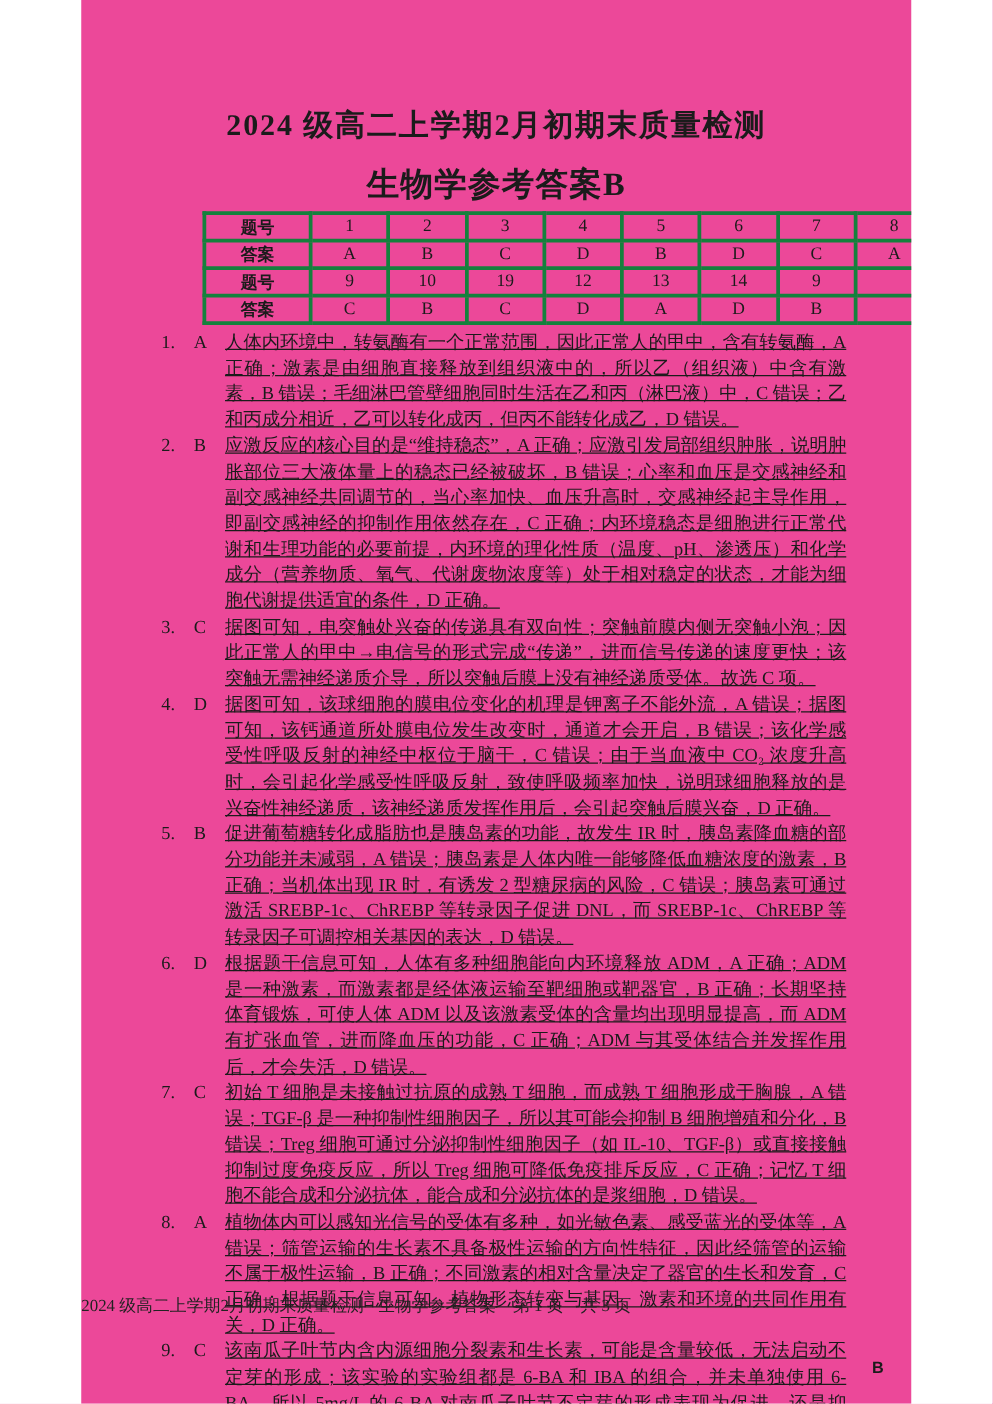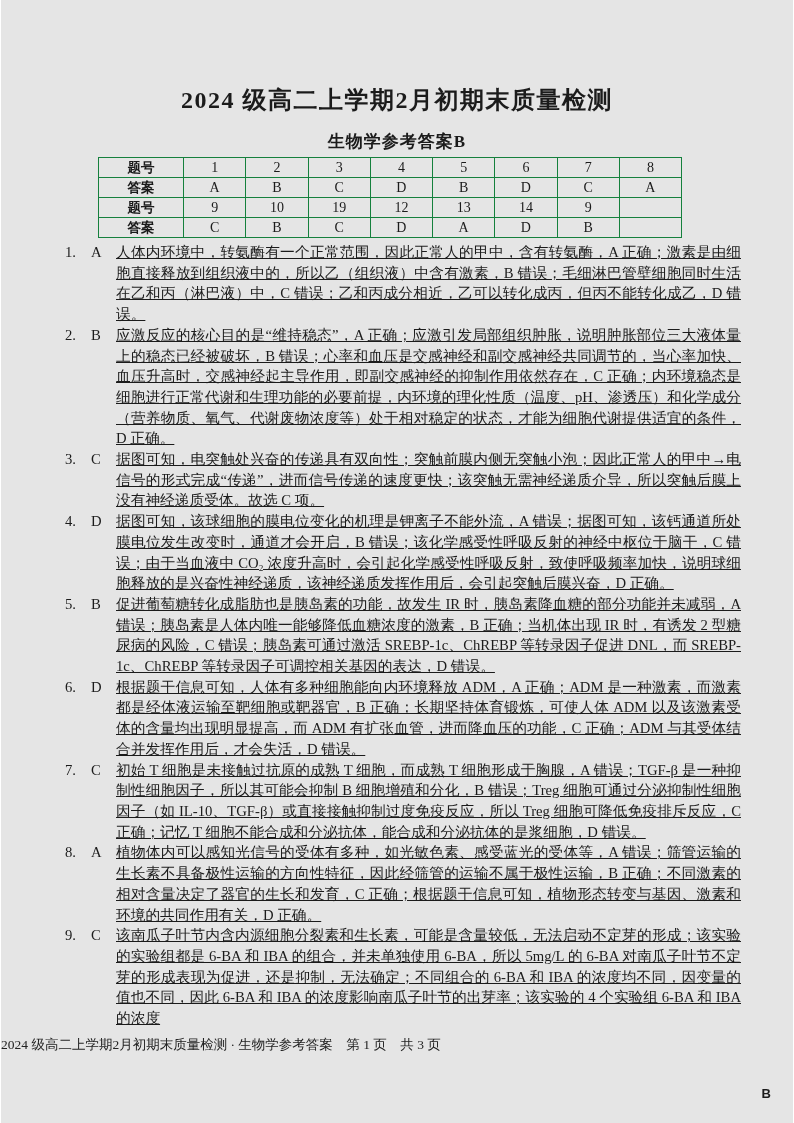--- a/index.html
+++ b/index.html
@@ -5,9 +5,9 @@
   html,body { margin:0; padding:0; background:#ffffff; }
   .page {
     position: relative;
-    width: 792px; height: 1123px;
+    width: 664px; height: 1123px;
     margin: 0 auto;
-    background: #e5e5e5;
+    background: #ec4899;
     color: #1b1b1b;
     font-family: "Liberation Serif", "DejaVu Serif", serif;
     overflow: hidden;

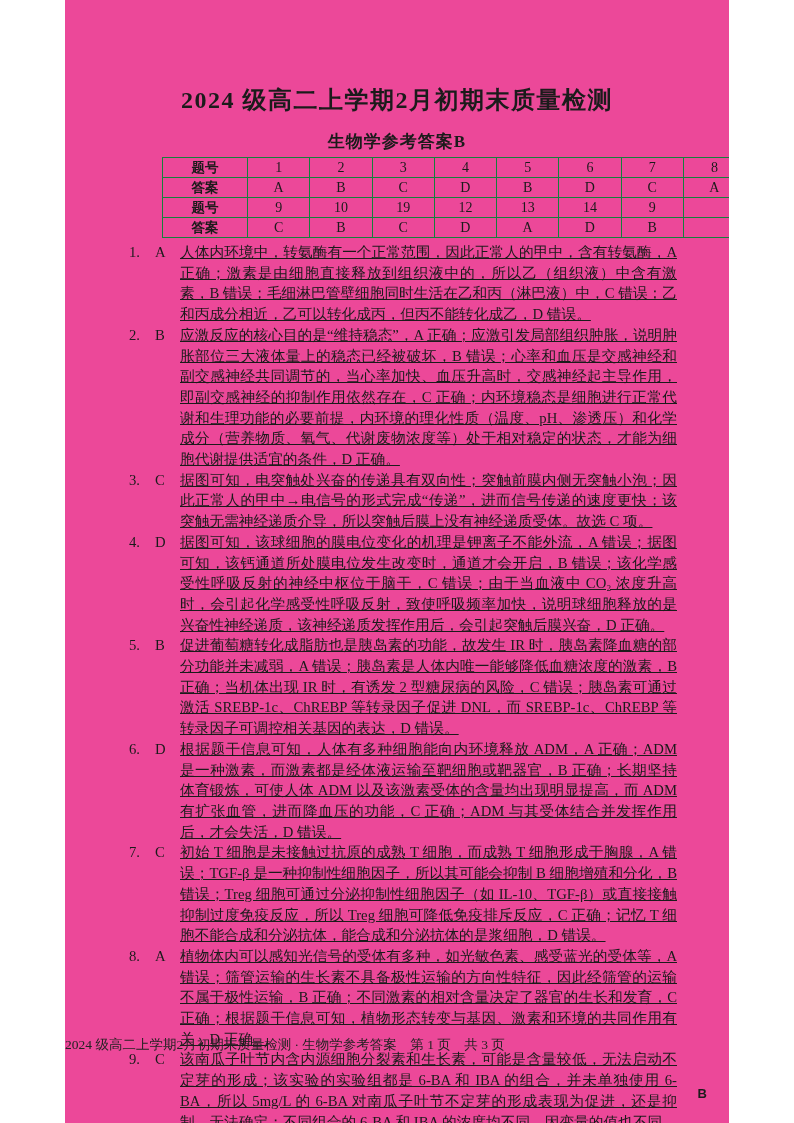--- a/index.html
+++ b/index.html
@@ -22,7 +22,7 @@
   .subtitle {
     margin: 0; padding-top: 14px;
     text-align: center;
-    font-size: 17px; font-weight: 700;
+    font-size: 26px; font-weight: 700;
     letter-spacing: 1px;
   }
   .section-heading {

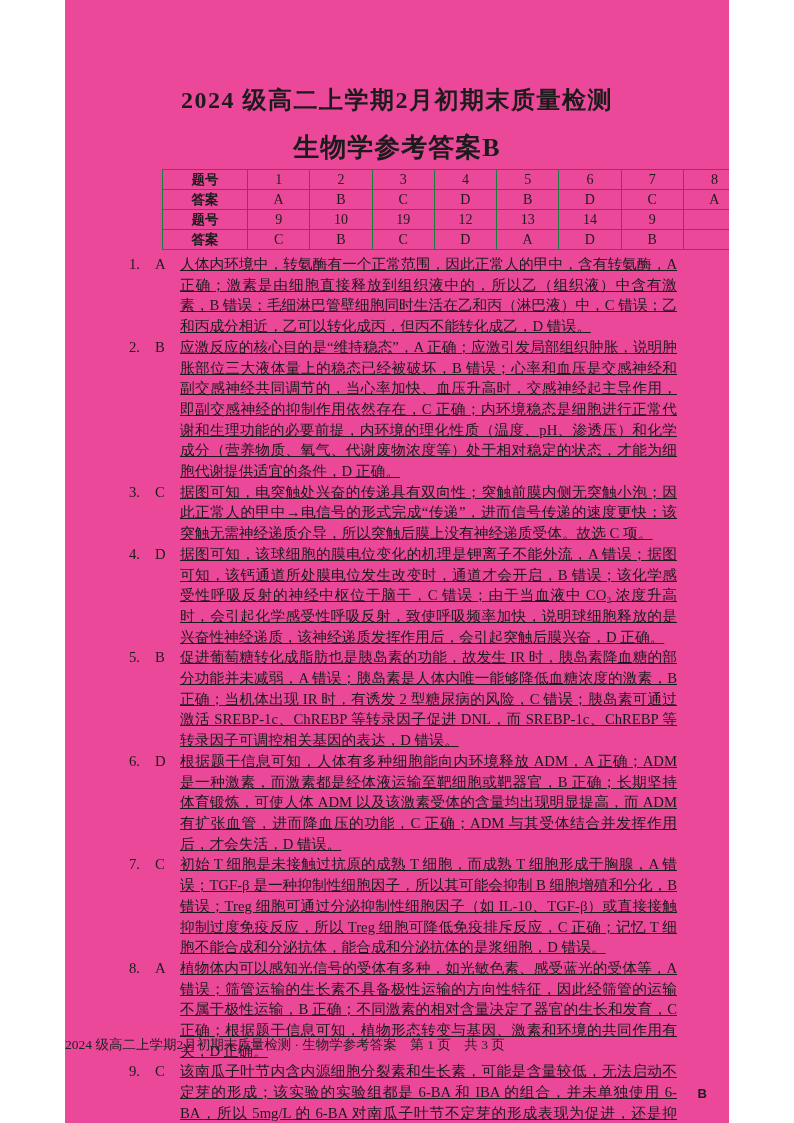--- a/index.html
+++ b/index.html
@@ -40,7 +40,7 @@
     margin: 4px 0 0 97px;
   }
   table.answers td {
-    border: 1px solid #15803d;
+    border: 3px solid #15803d;
     height: 19px;
     padding: 0;
     text-align: center;

